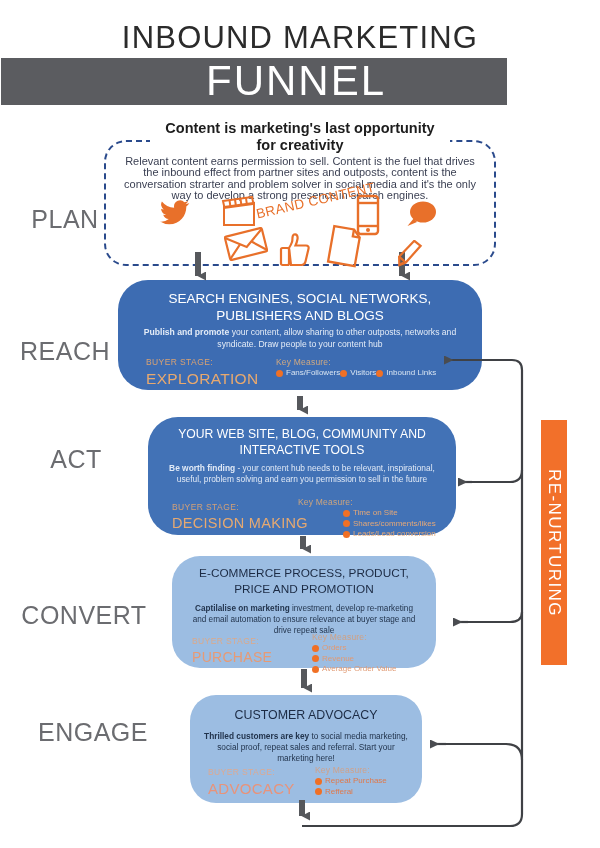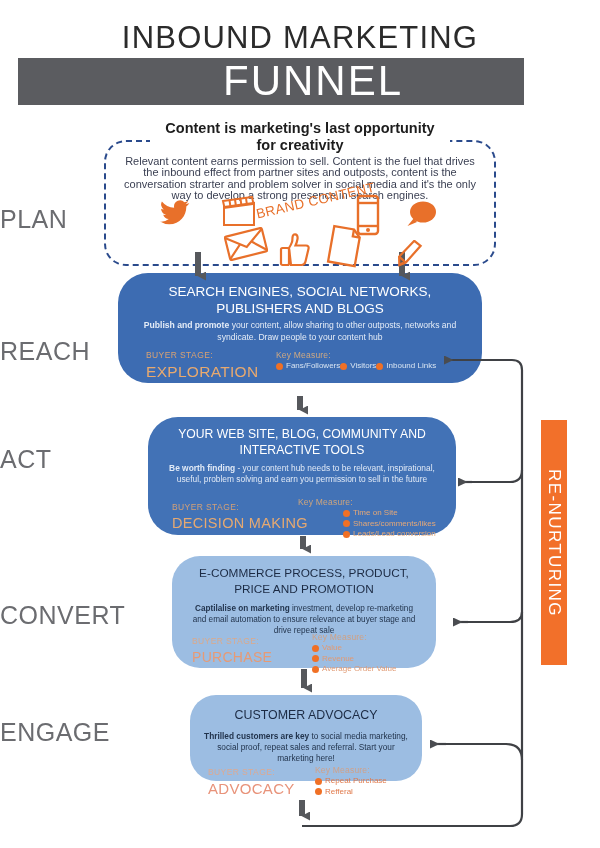--- a/index.html
+++ b/index.html
@@ -18,7 +18,7 @@
     font-size:31px; letter-spacing:1.2px; color:#2b2b2b; font-weight:400;
   }
   .hdr-bar {
-    position:absolute; left:18px; top:58px; width:506px; height:47px;
+    position:absolute; left:1px; top:58px; width:506px; height:47px;
     background:#5b5c60;
   }
   .hdr-bar-text {

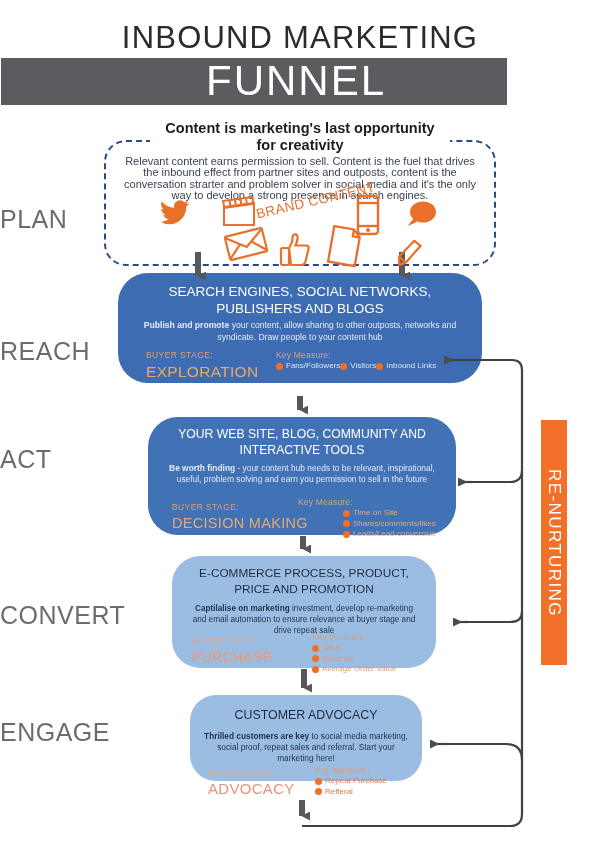--- a/index.html
+++ b/index.html
@@ -29,7 +29,7 @@
 
   
   .stage-label {
-    position:absolute; text-align:left;
+    position:absolute; text-align:center;
     font-size:25px; letter-spacing:.5px; color:#6b6c70; font-weight:400;
     white-space:nowrap;
   }

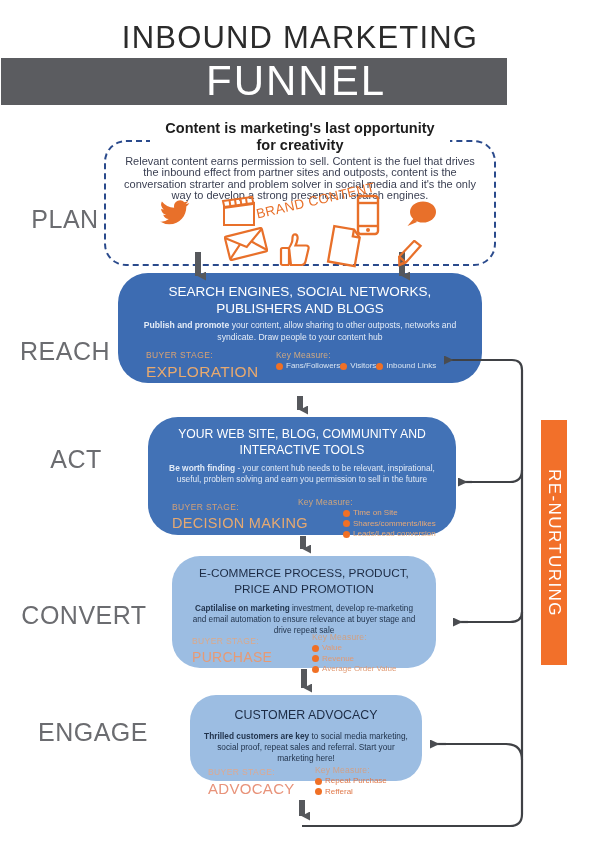--- a/index.html
+++ b/index.html
@@ -100,7 +100,7 @@
   .km-inline { display:flex; }
 
   
-  #box-reach { left:118px; top:273px; width:364px; height:110px;border-radius:12px; }
+  #box-reach { left:118px; top:280px; width:364px; height:110px;border-radius:12px; }
   #box-reach .shape { background:#3d6cb2; border-radius:30px; }
   #box-reach .f-title { top:10px; font-size:13.5px; line-height:17px; color:#ffffff; }
   #box-reach .f-body  { top:47px; font-size:8.6px; line-height:11.5px; color:#e4ecf7; }

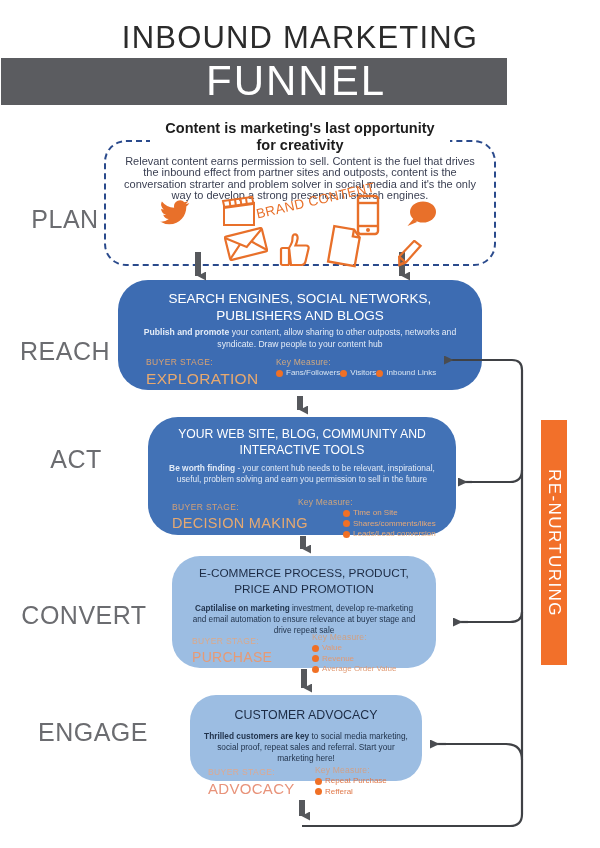--- a/index.html
+++ b/index.html
@@ -330,7 +330,7 @@
         <div>
             <div class="km-item">
               <span class="km-dot"></span>
-              <span>Value</span>
+              <span>Orders</span>
             </div>
             <div class="km-item">
               <span class="km-dot"></span>

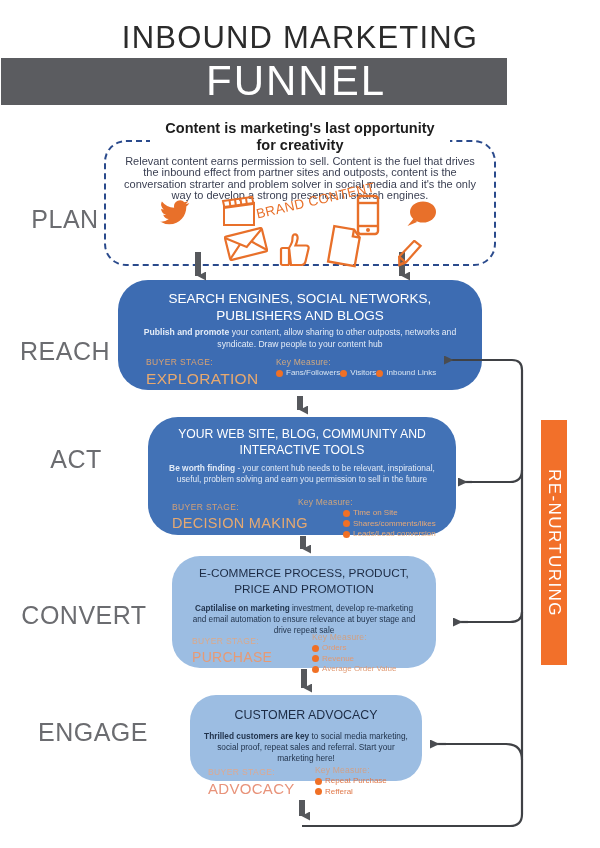--- a/index.html
+++ b/index.html
@@ -136,7 +136,7 @@
   #box-convert .km-item { color:#e09a74; }
 
   
-  #box-engage { left:190px; top:695px; width:232px; height:86px; }
+  #box-engage { left:190px; top:695px; width:232px; height:108px; }
   #box-engage .shape { background:#9cbde2; border-radius:26px; }
   #box-engage .f-title { top:12px; font-size:12.4px; line-height:16px; color:#1c2b44; }
   #box-engage .f-body  { top:36px; font-size:8.3px; line-height:11.2px; color:#22344d; }

